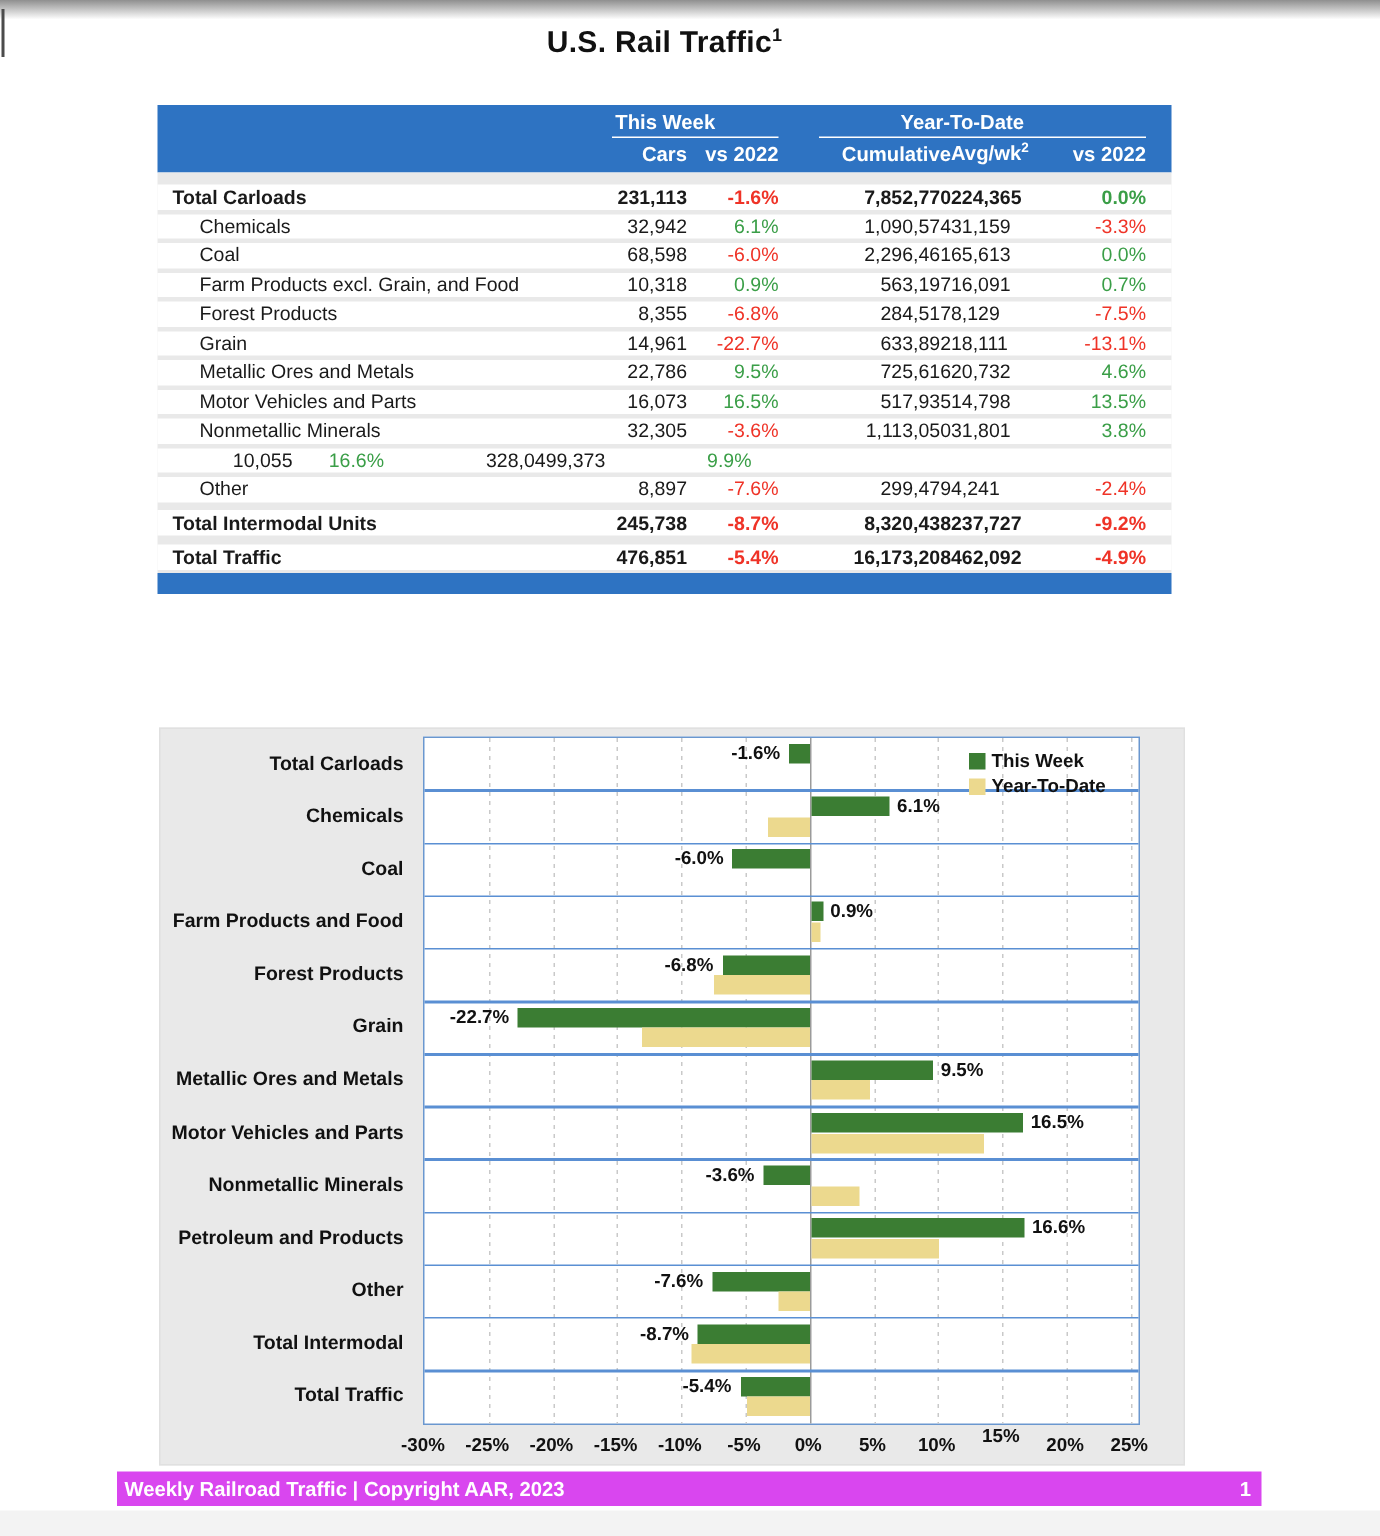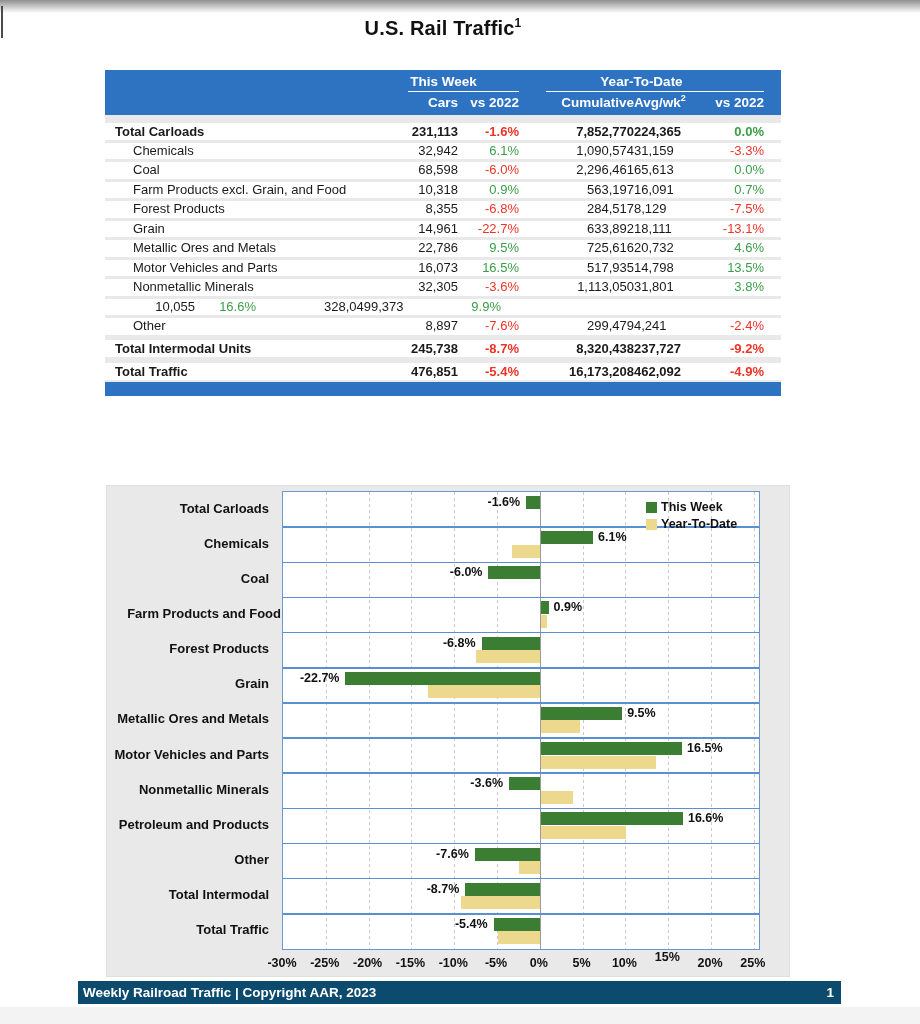--- a/index.html
+++ b/index.html
@@ -306,7 +306,7 @@
   <div class="cat-label" style="top: 5px; height: 35.1538px;">Total Carloads</div>
       <div class="cat-label" style="top: 40.1538px; height: 35.1538px;">Chemicals</div>
       <div class="cat-label" style="top: 75.3077px; height: 35.1538px;">Coal</div>
-      <div class="cat-label" style="top: 110.462px; height: 35.1538px; padding-left: 12px;">Farm Products and Food</div>
+      <div class="cat-label" style="top: 110.462px; height: 35.1538px;">Farm Products and Food</div>
       <div class="cat-label" style="top: 145.615px; height: 35.1538px;">Forest Products</div>
       <div class="cat-label" style="top: 180.769px; height: 35.1538px;">Grain</div>
       <div class="cat-label" style="top: 215.923px; height: 35.1538px;">Metallic Ores and Metals</div>

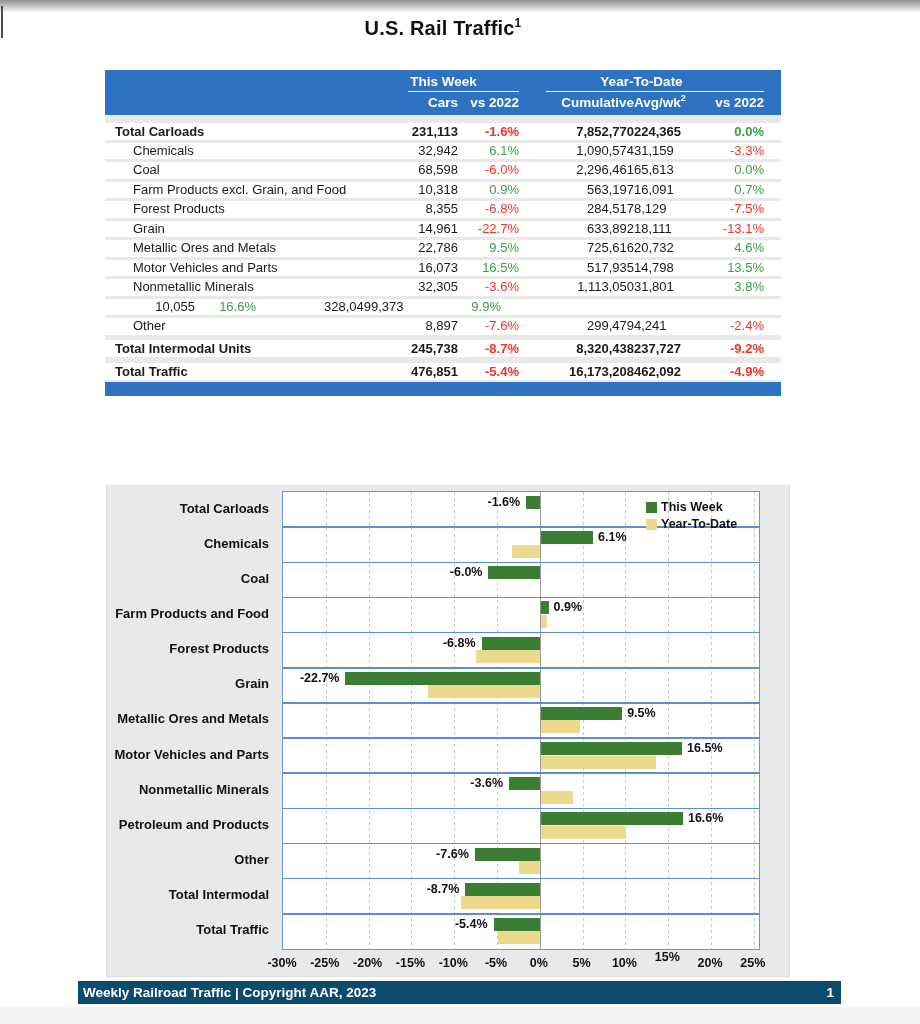--- a/index.html
+++ b/index.html
@@ -71,7 +71,7 @@
   .legend-label{font-size:12.5px;font-weight:bold;color:#111;white-space:nowrap;}
 
   
-  .footer-bar{position:absolute;left:78px;top:981px;width:763px;height:23px;background:#0c4a6e;
+  .footer-bar{position:absolute;left:78px;top:981px;width:763px;height:23px;background:#d946ef;
     display:flex;align-items:center;justify-content:space-between;color:#ffffff;font-weight:bold;font-size:13.5px;}
   .footer-text{padding-left:5px;}
   .footer-page{padding-right:7px;}

